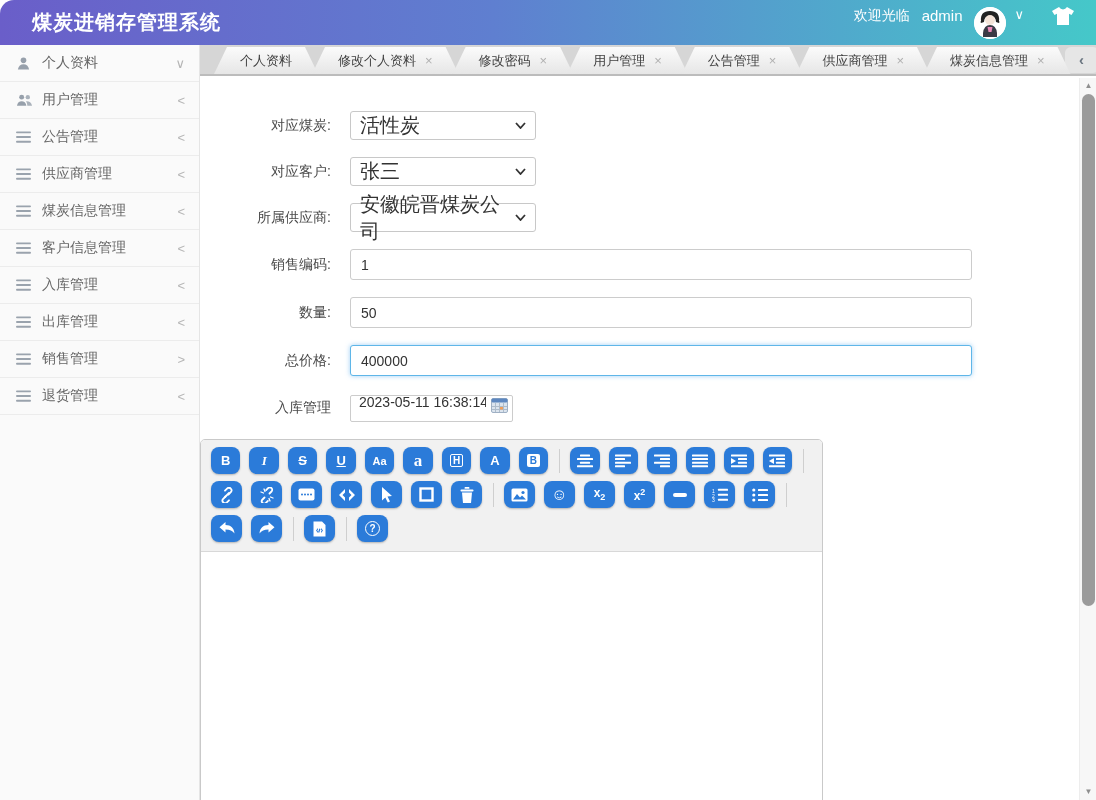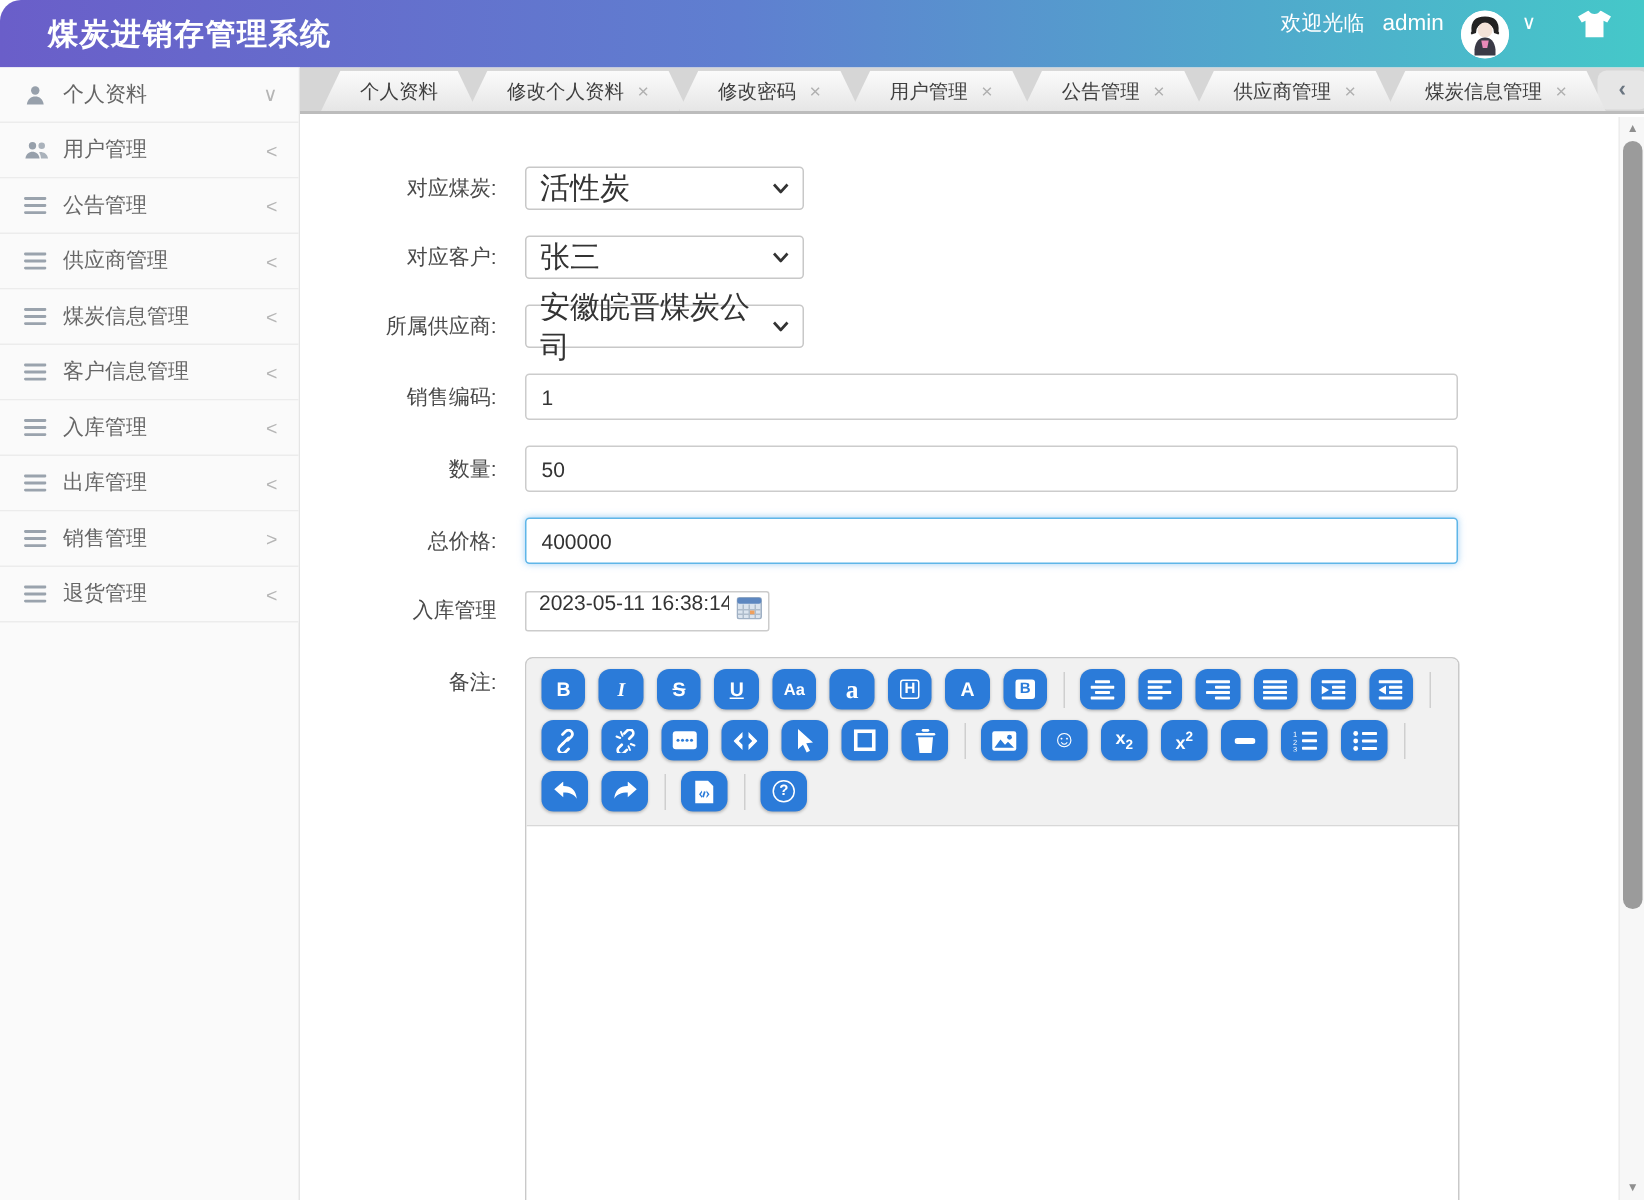--- a/index.html
+++ b/index.html
@@ -368,7 +368,6 @@
   </div>
 
   <div class="frow remark">
-    <div class="flabel">备注:</div>
     <div class="editor">
       <div class="ed-toolbar">
           <div class="ed-row">

